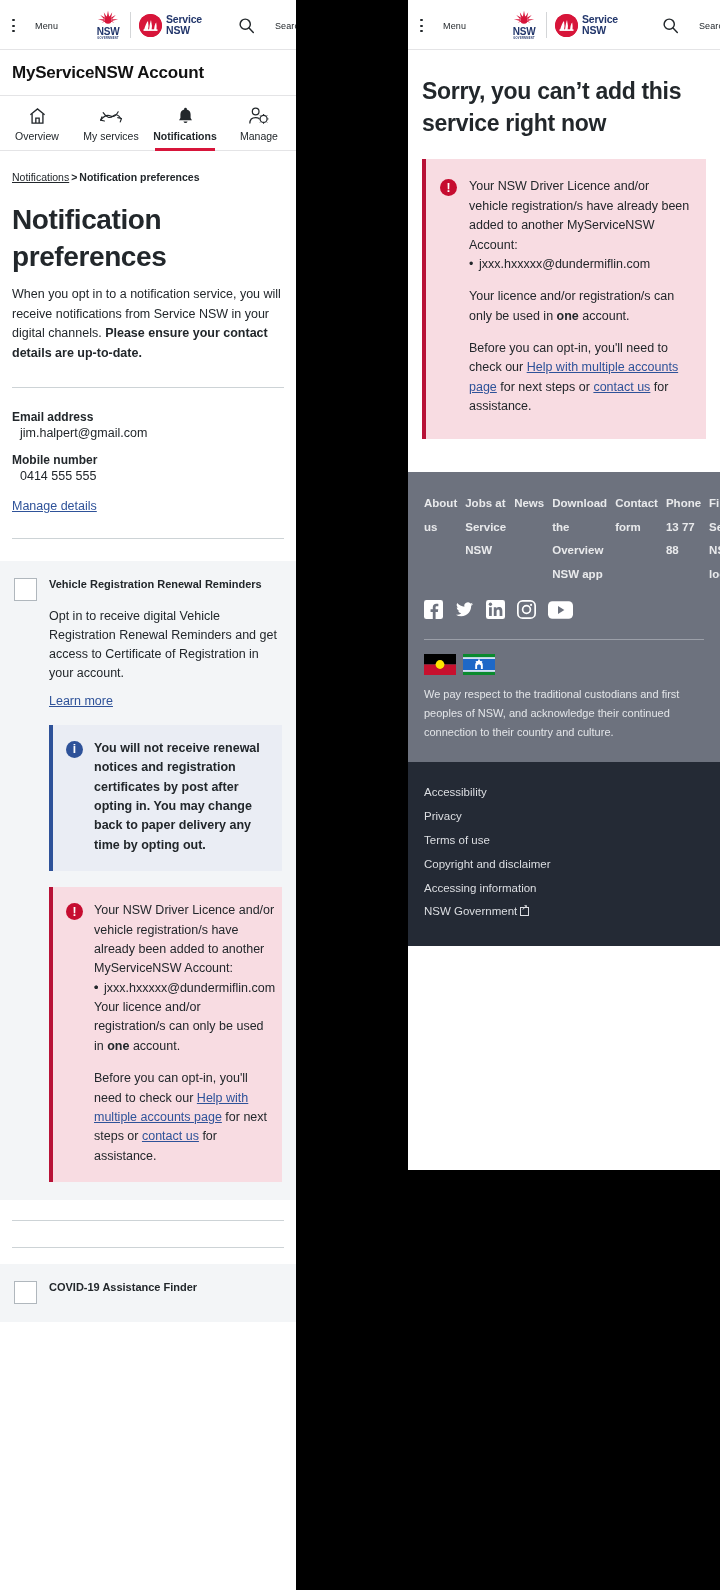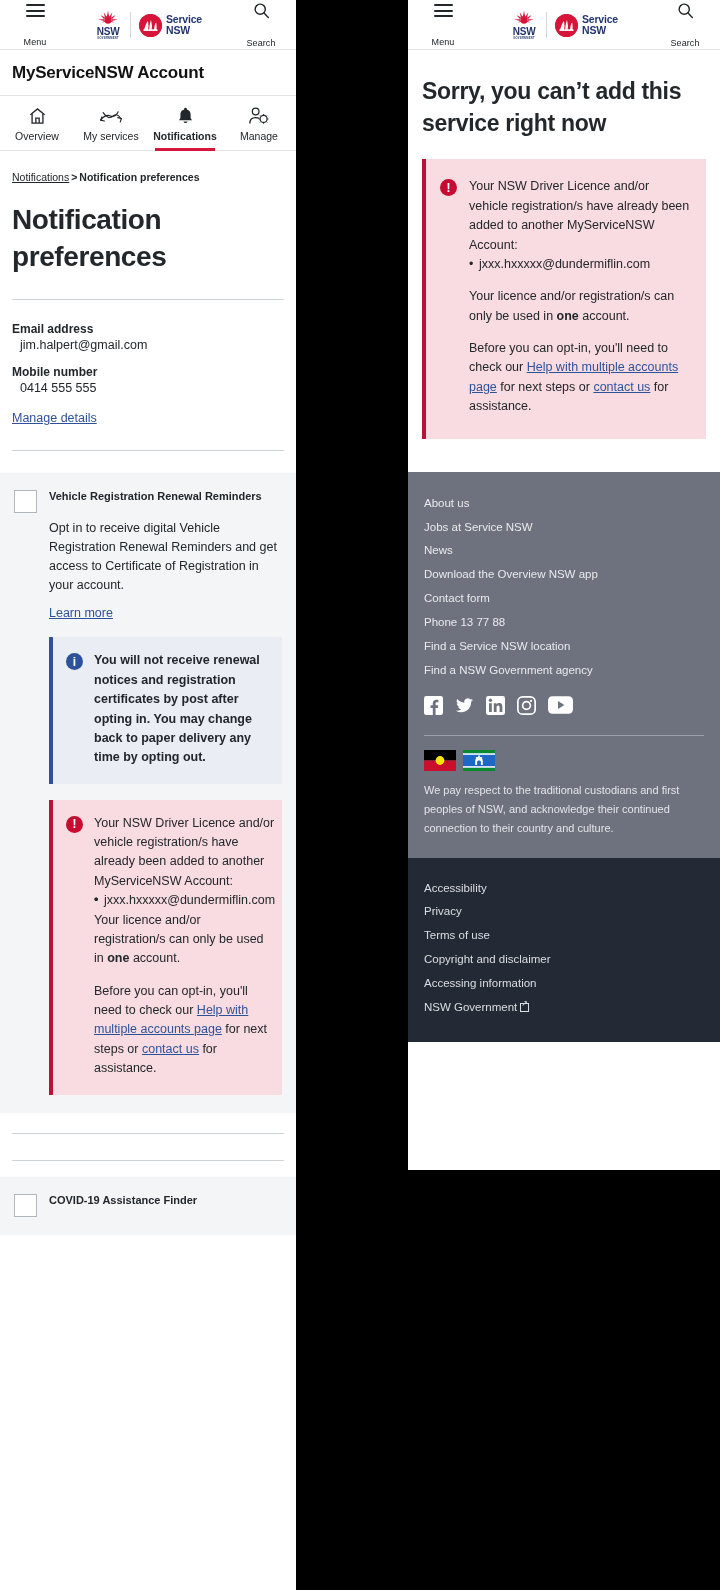--- a/index.html
+++ b/index.html
@@ -27,7 +27,7 @@
     padding: 8px 12px 6px 12px; height: 50px;
     border-bottom: 1px solid #e4e4e6; background:#fff;
   }
-  .hdr-btn { display:flex; flex-direction:column; align-items:center; gap:20px; width:46px; }
+  .hdr-btn { display:flex; flex-direction:row; align-items:center; gap:20px; width:46px; }
   .hdr-btn .lbl { font-size:9px; color:#22272b; letter-spacing:.1px; }
   .burger { width:19px; height:13px; display:flex; flex-direction:column; justify-content:space-between; }
   .burger i { display:block; height:2px; background:#22272b; border-radius:1px; }

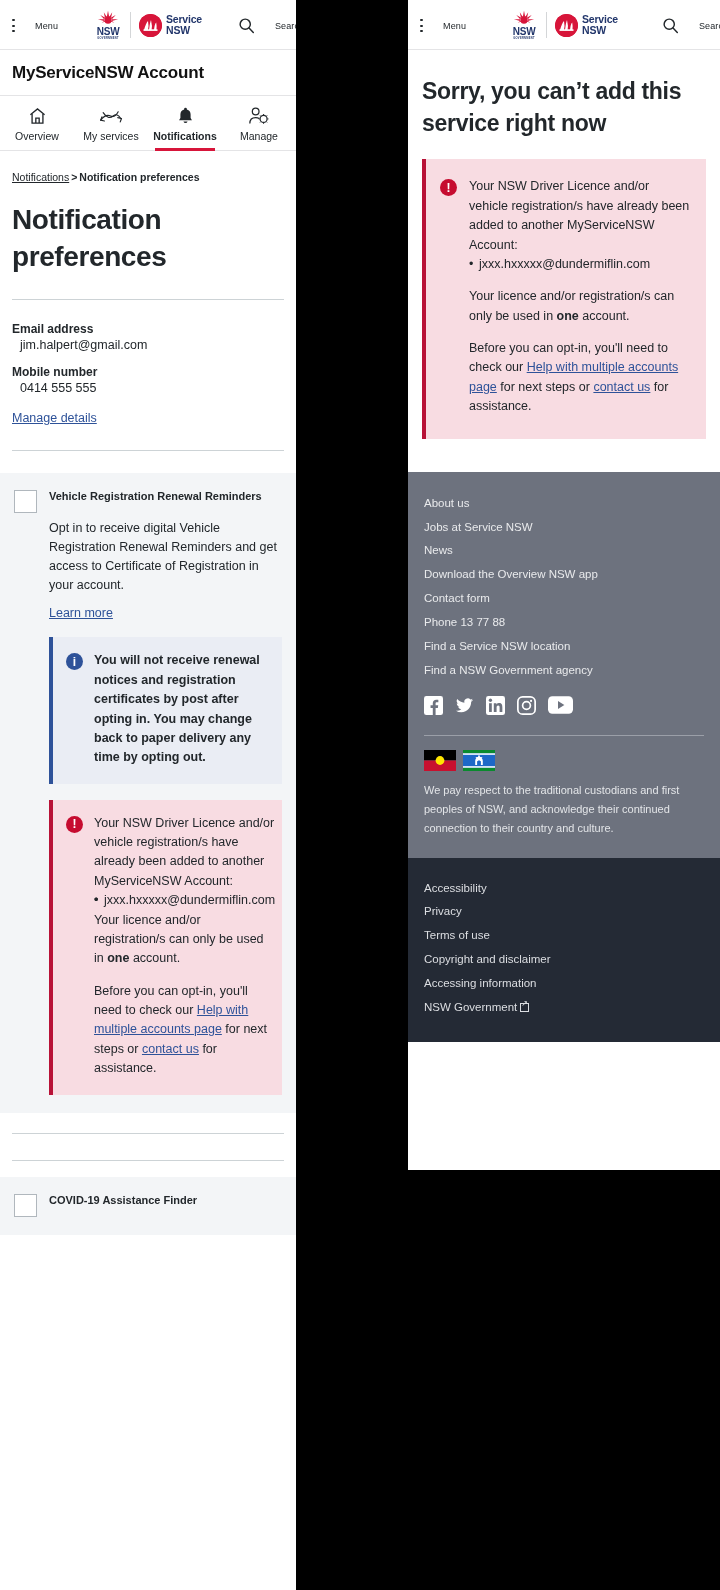--- a/index.html
+++ b/index.html
@@ -251,6 +251,10 @@
 
     <div class="content">
       <h1 class="page-title">Notification preferences</h1>
+      <p class="intro">
+        <span>When you opt in to a notification service, you will receive notifications from Service NSW in your digital channels.</span>
+        <b>Please ensure your contact details are up-to-date.</b>
+      </p>
 
       <div class="rule"></div>
 

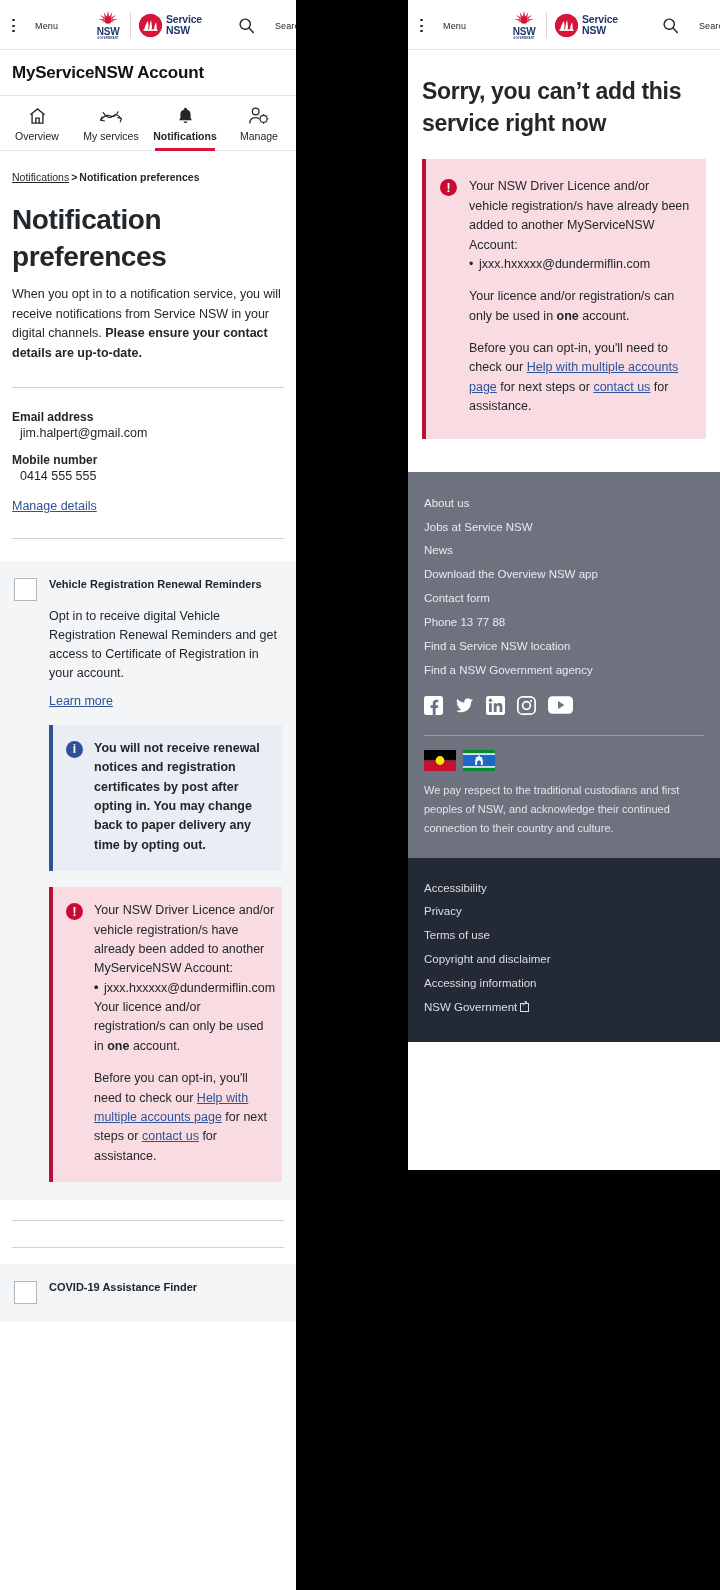--- a/index.html
+++ b/index.html
@@ -119,7 +119,7 @@
 
   
   .footer-main { background:#6d727e; padding:20px 16px 20px 16px; margin-top:33px; }
-  .f-links { display:flex; flex-direction:column; gap:0; }
+  .f-links { display:flex; flex-direction:row; gap:8px;font-weight:bold; }
   .f-links a { color:#e9eaec; text-decoration:none; font-size:11.5px; line-height:2.08; }
   .socials { display:flex; gap:12px; margin-top:13px; }
   .soc { width:19px; height:19px; display:flex; align-items:center; justify-content:center; }

